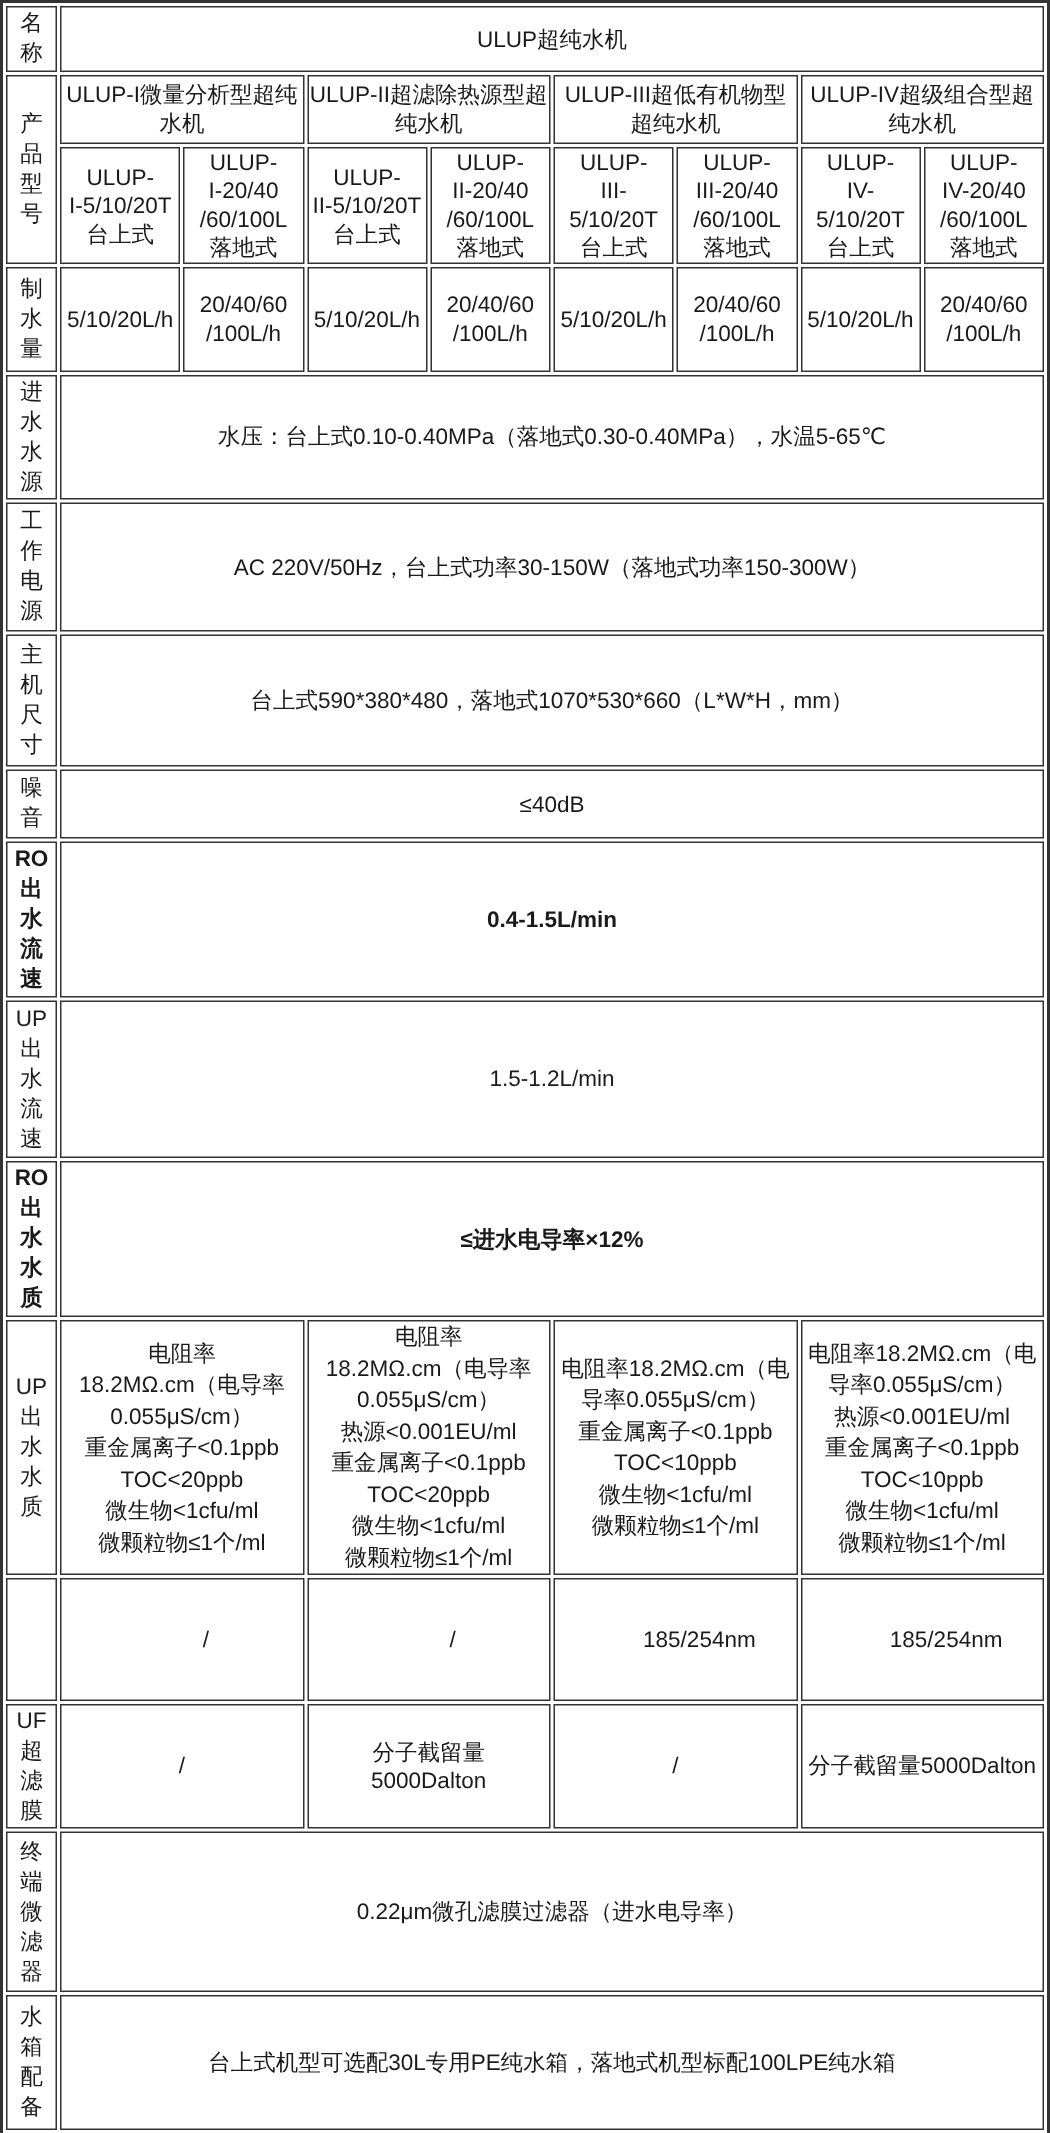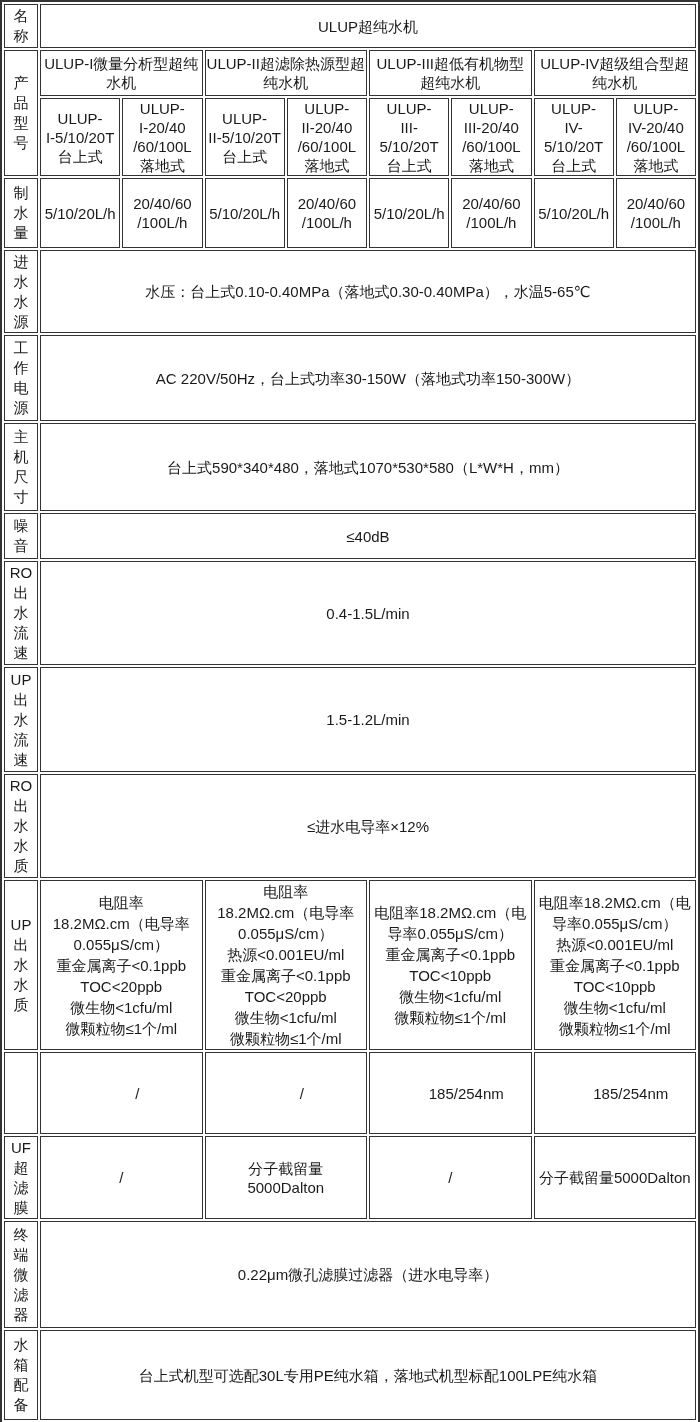--- a/index.html
+++ b/index.html
@@ -161,7 +161,7 @@
 机
 尺
 寸</td>
-      <td class="cell" colspan="8">台上式590*340*480，落地式1070*530*580（L*W*H，mm）</td>
+      <td class="cell" colspan="8">台上式590*380*480，落地式1070*530*660（L*W*H，mm）</td>
     </tr>
 
     <tr class="h46">

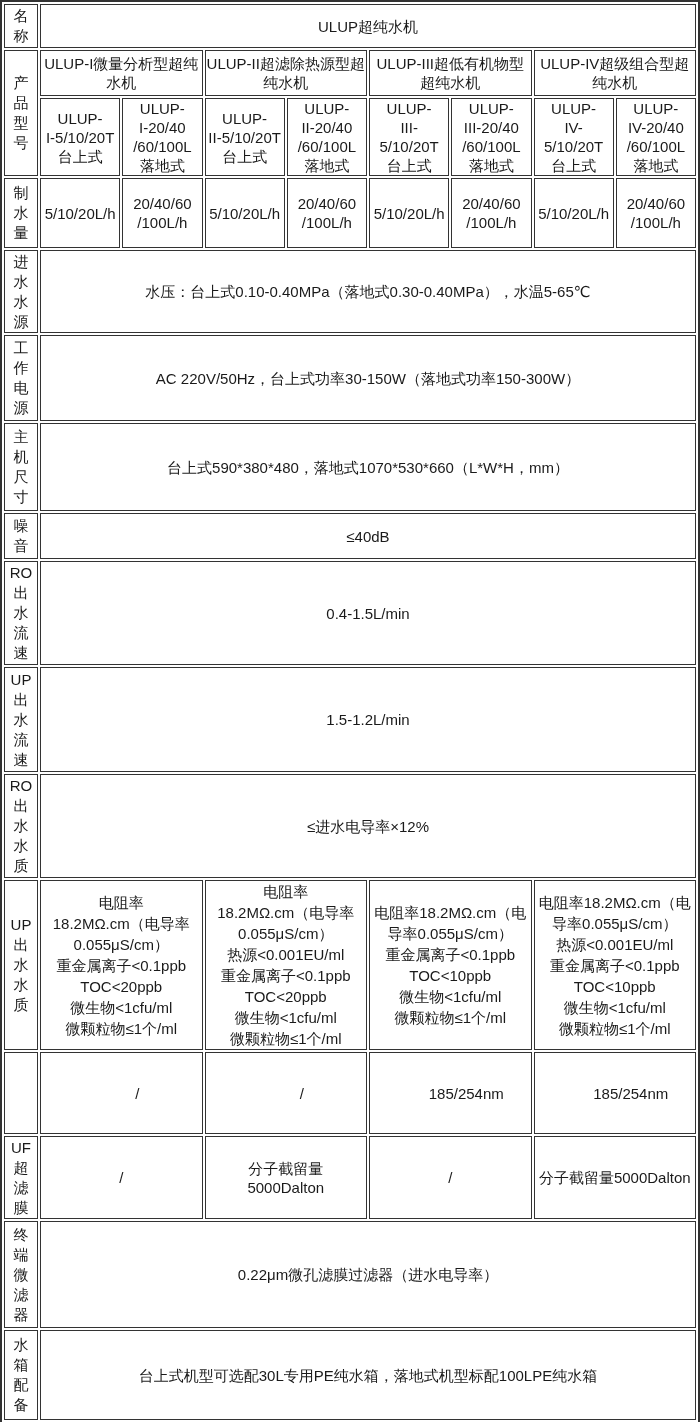--- a/index.html
+++ b/index.html
@@ -48,7 +48,7 @@
   tr.h83  > td { height: 83px; }
   tr.h86  > td { height: 86px; }
   tr.h88  > td { height: 88px; }
-  tr.h104 > td { height: 104px; }
+  tr.h104 > td { height: 104px; font-weight: bold; }
   tr.h105 > td { height: 105px; }
   tr.h169 > td { height: 169px; }
   tr.h82  > td { height: 82px; padding-left: 33px; }

